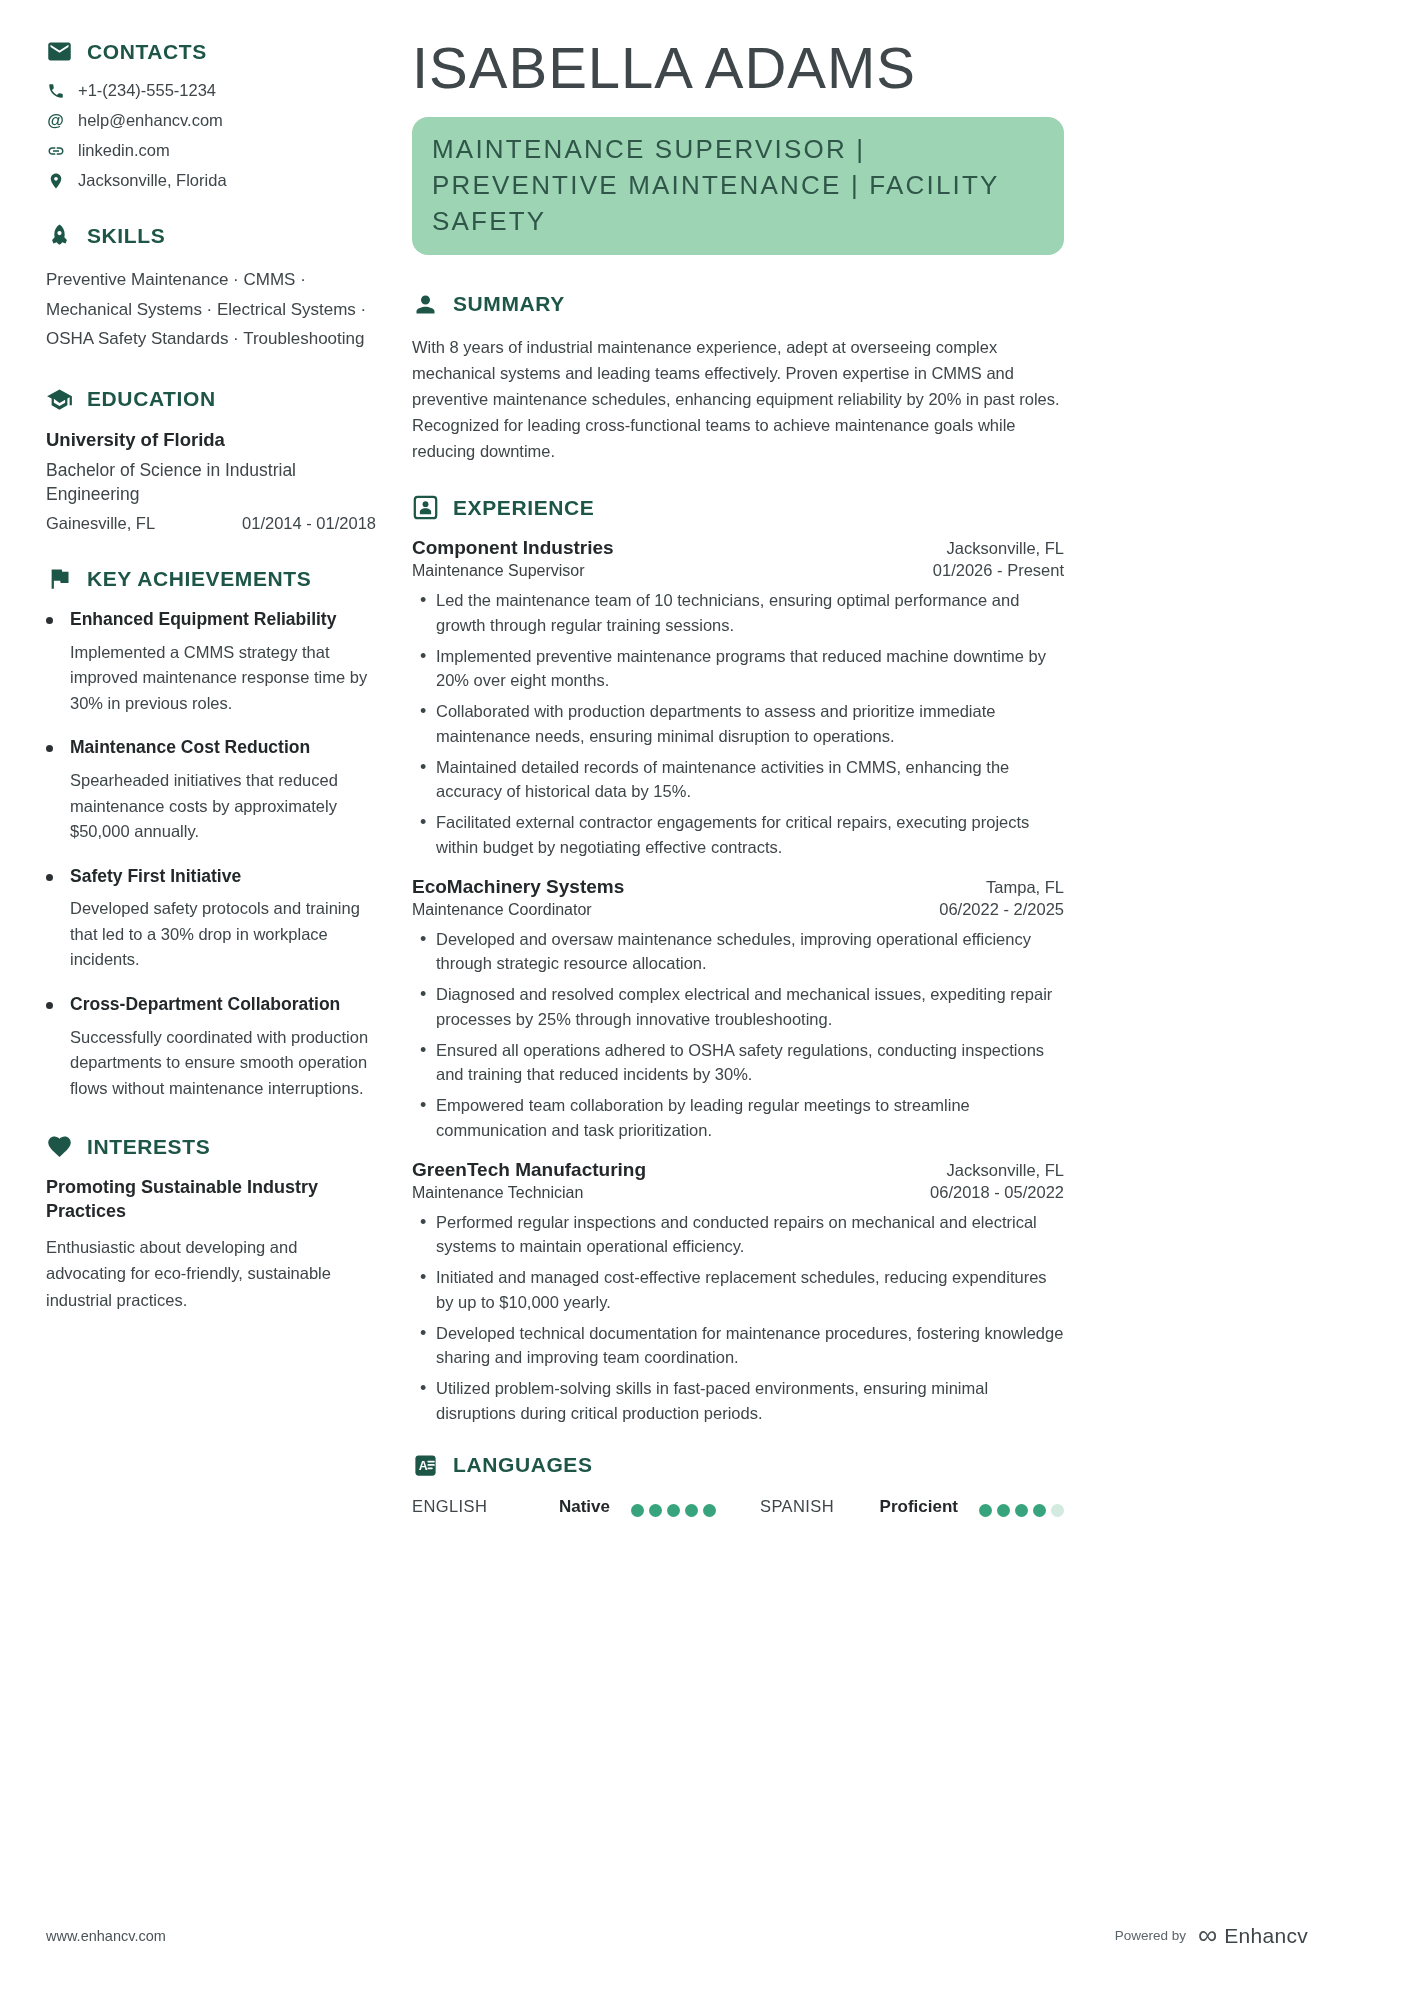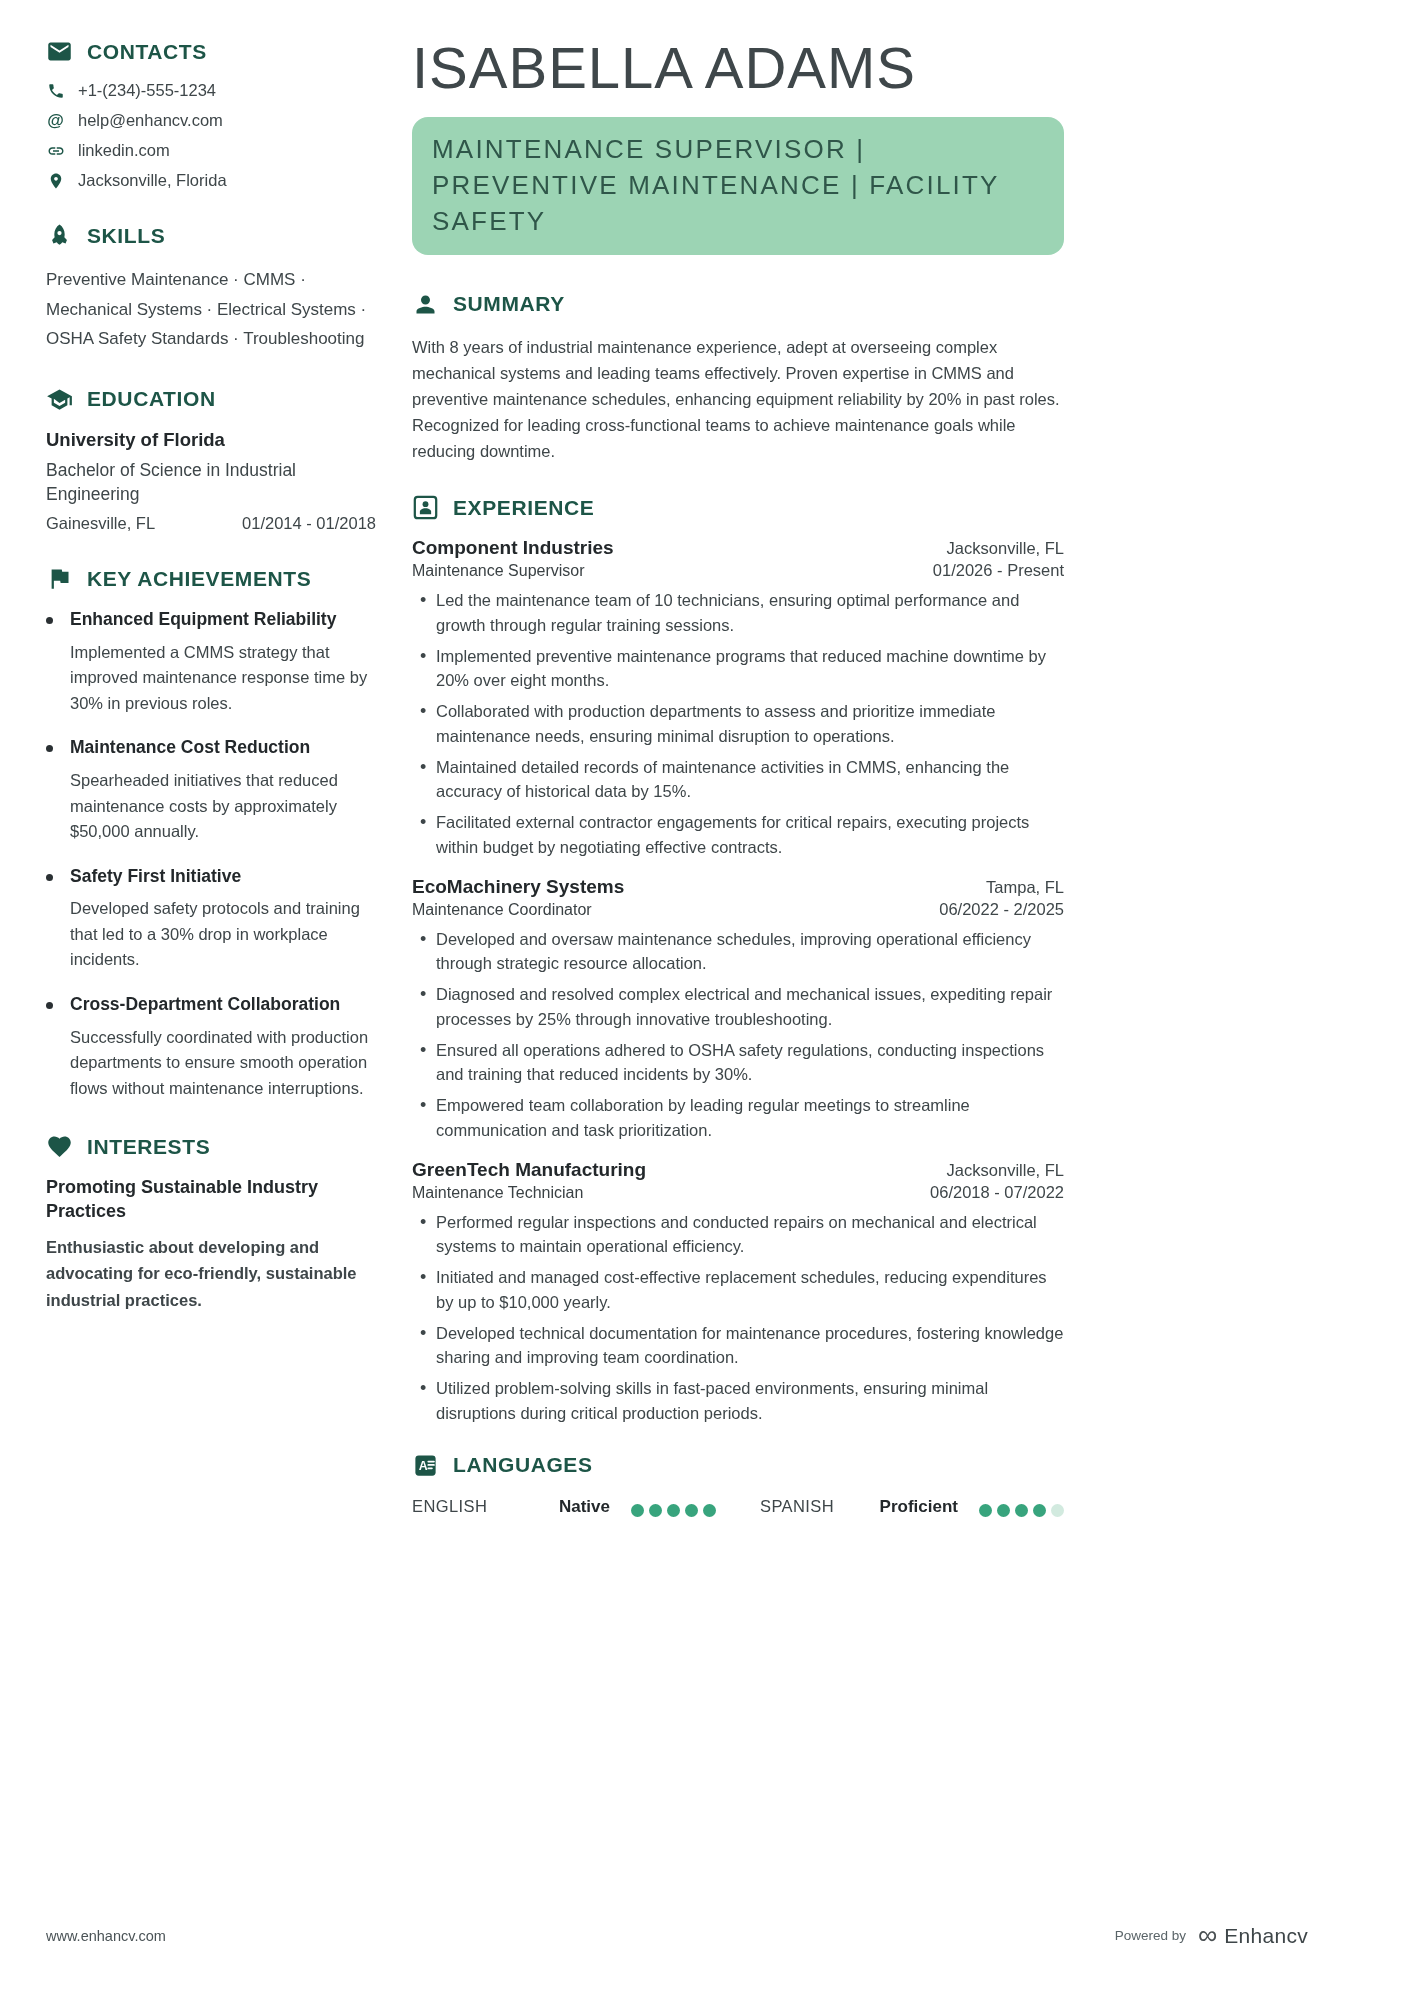--- a/index.html
+++ b/index.html
@@ -295,7 +295,7 @@
           </div>
           <div class="xp-row">
             <span class="xp-role">Maintenance Technician</span>
-            <span class="xp-dates">06/2018 - 07/2022</span>
+            <span class="xp-dates">06/2018 - 05/2022</span>
           </div>
           <ul class="xp-bullets">
             <li>Performed regular inspections and conducted repairs on mechanical and electrical systems to maintain operational efficiency.</li>

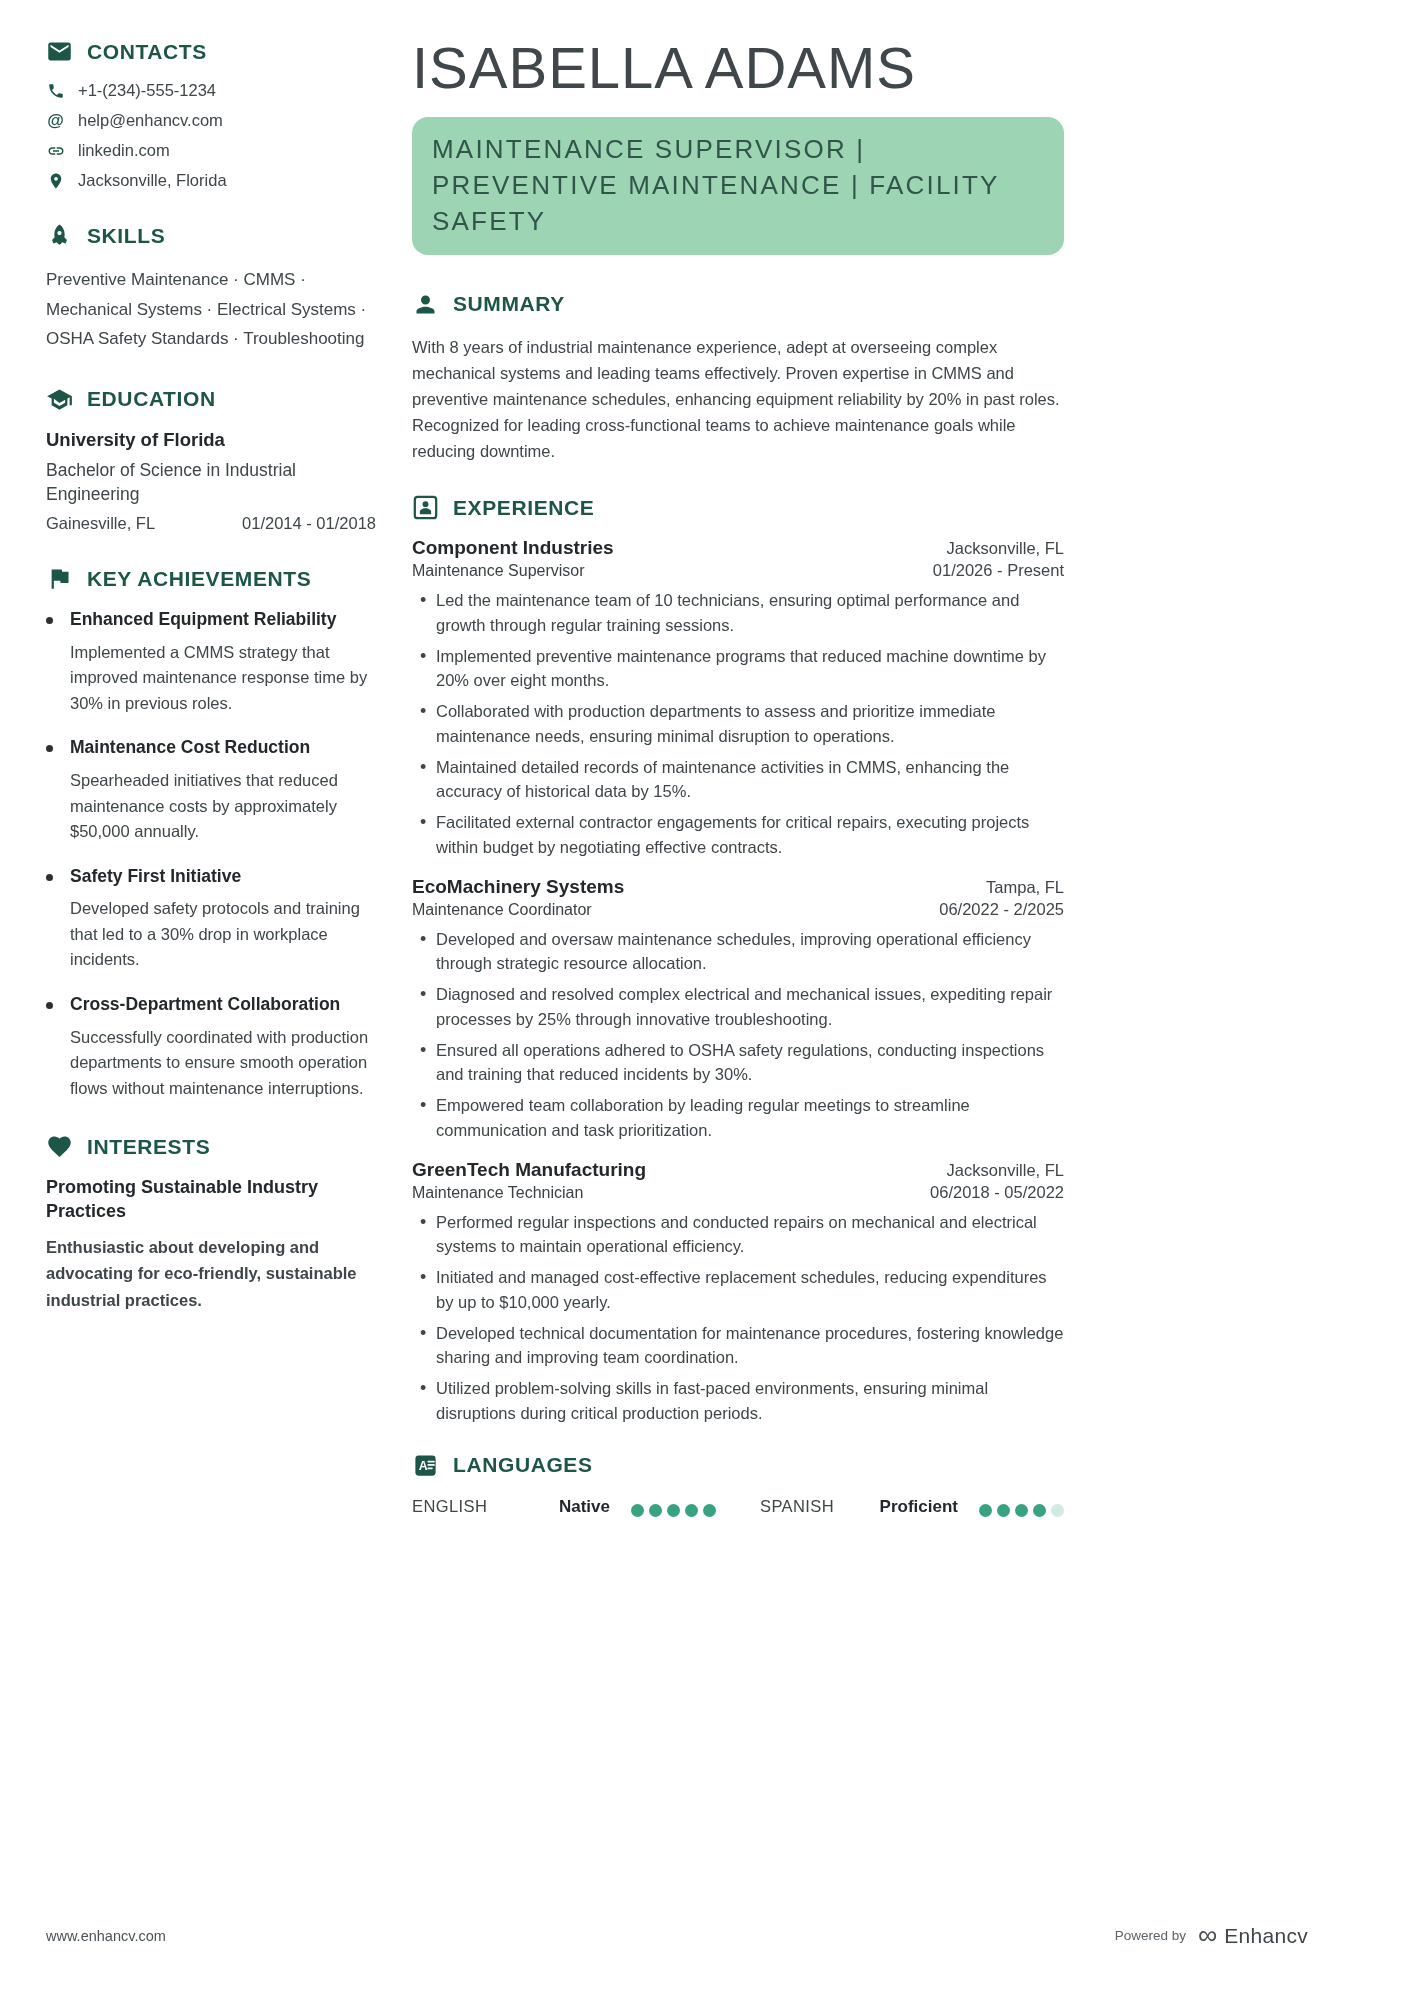--- a/index.html
+++ b/index.html
@@ -51,7 +51,7 @@
 
   
   .int-title{font-size:18px;font-weight:bold;color:var(--text-strong);line-height:1.32;margin:0 0 10px;}
-  .int-desc{font-size:16.5px;line-height:1.6;color:var(--text-body);margin:0;font-weight:bold;}
+  .int-desc{font-size:16.5px;line-height:1.6;color:var(--text-body);margin:0;}
 
   
   .name{margin:0 0 20px;font-size:58px;font-weight:400;letter-spacing:1px;color:var(--name-color);line-height:1.02;}

